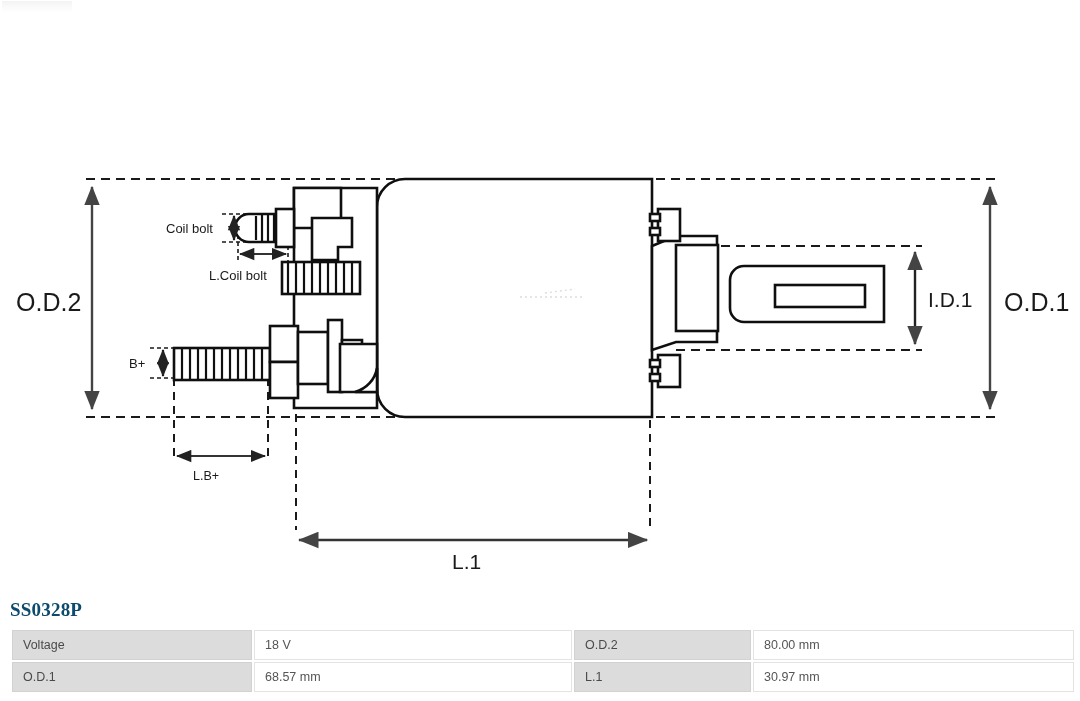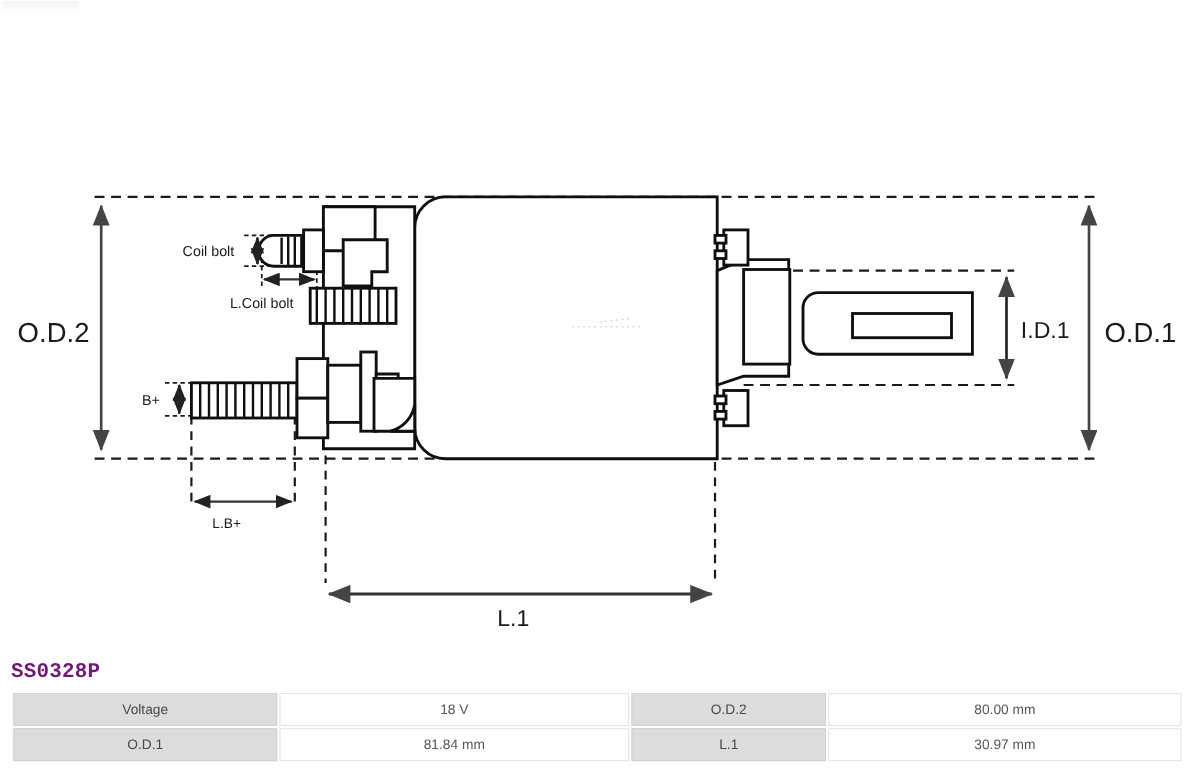--- a/index.html
+++ b/index.html
@@ -48,10 +48,10 @@
     top: 598px;
     font-size: 19px;
     font-weight: bold;
-    color: #701a75;
+    color: #0c4a6e;
     letter-spacing: 0.2px;
     line-height: 24px;
-    font-family: Liberation Mono, monospace;
+    font-family: Liberation Serif, serif;
   }
 
   

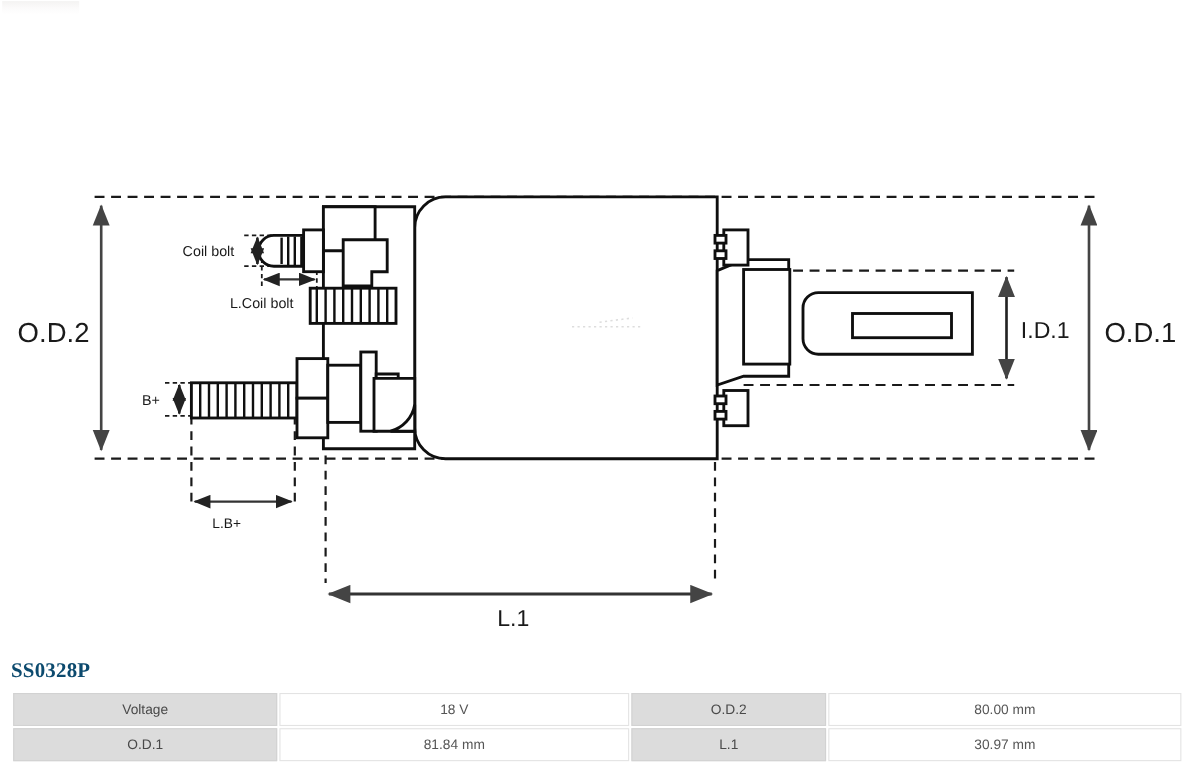--- a/index.html
+++ b/index.html
@@ -68,7 +68,7 @@
   #spec-table td {
     height: 28px;
     padding: 0 10px;
-    text-align: center;
+    text-align: left;
     vertical-align: middle;
     color: #555555;
     background: #ffffff;

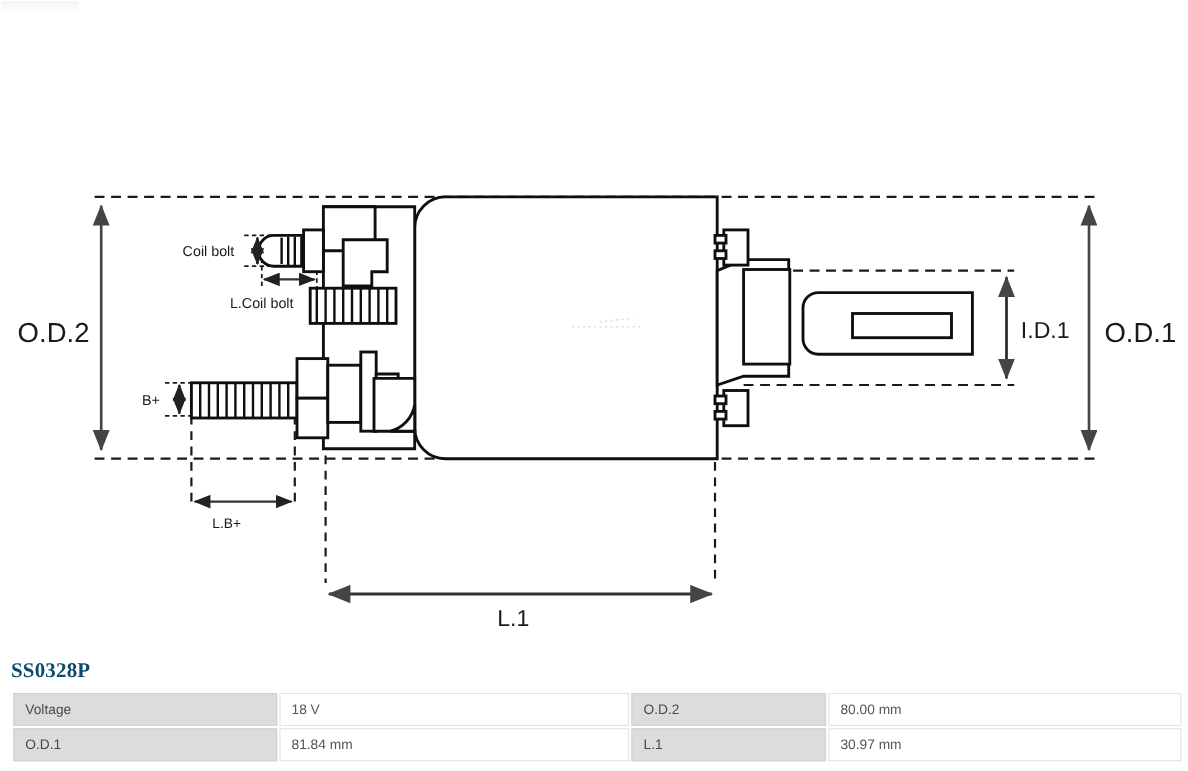--- a/index.html
+++ b/index.html
@@ -298,7 +298,7 @@
     </tr>
     <tr>
       <td class="label-cell">O.D.1</td>
-      <td>81.84 mm</td>
+      <td>68.57 mm</td>
       <td class="label-cell">L.1</td>
       <td>30.97 mm</td>
     </tr>

